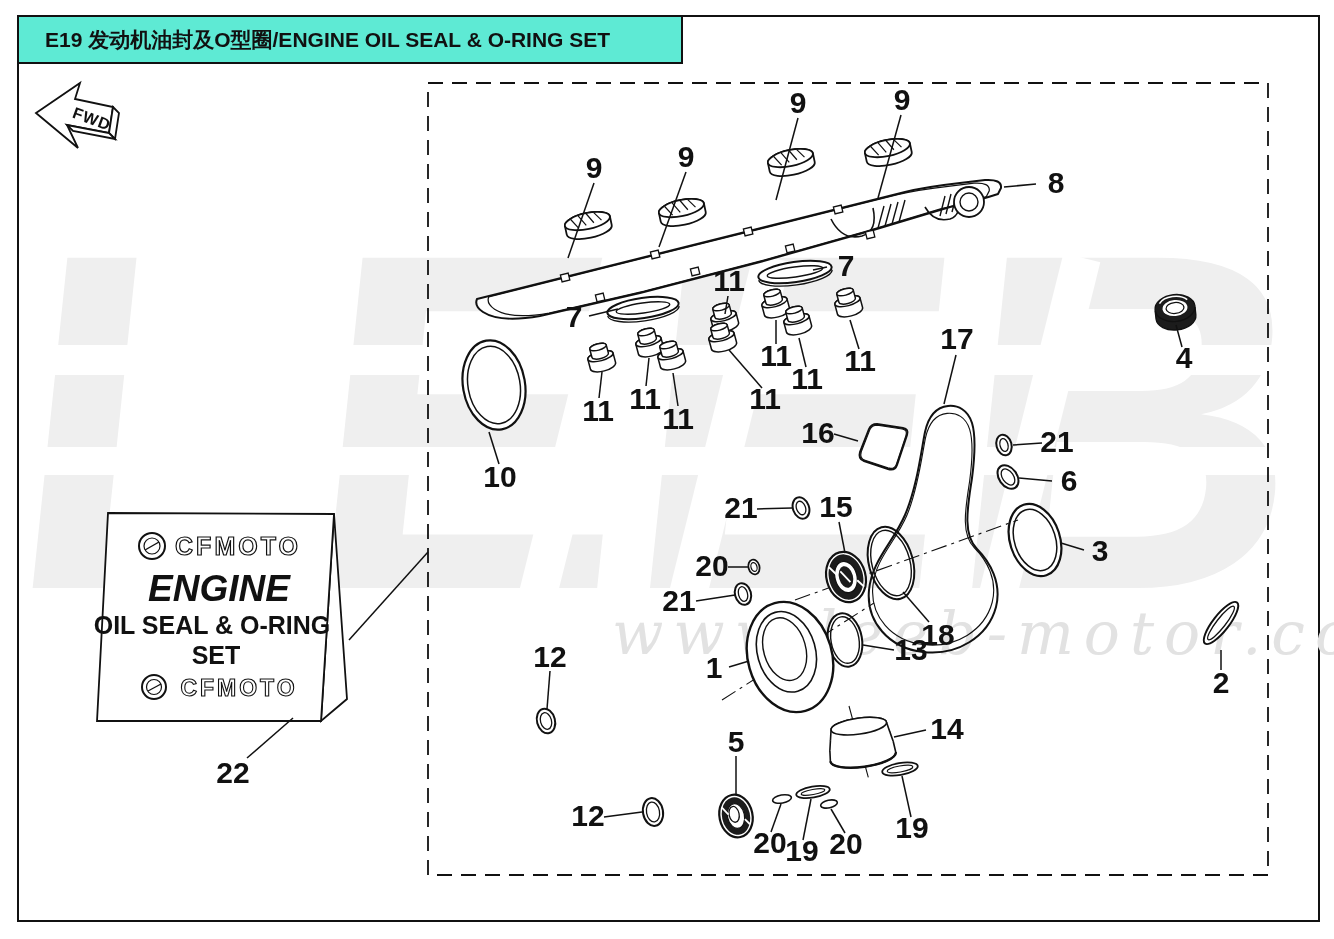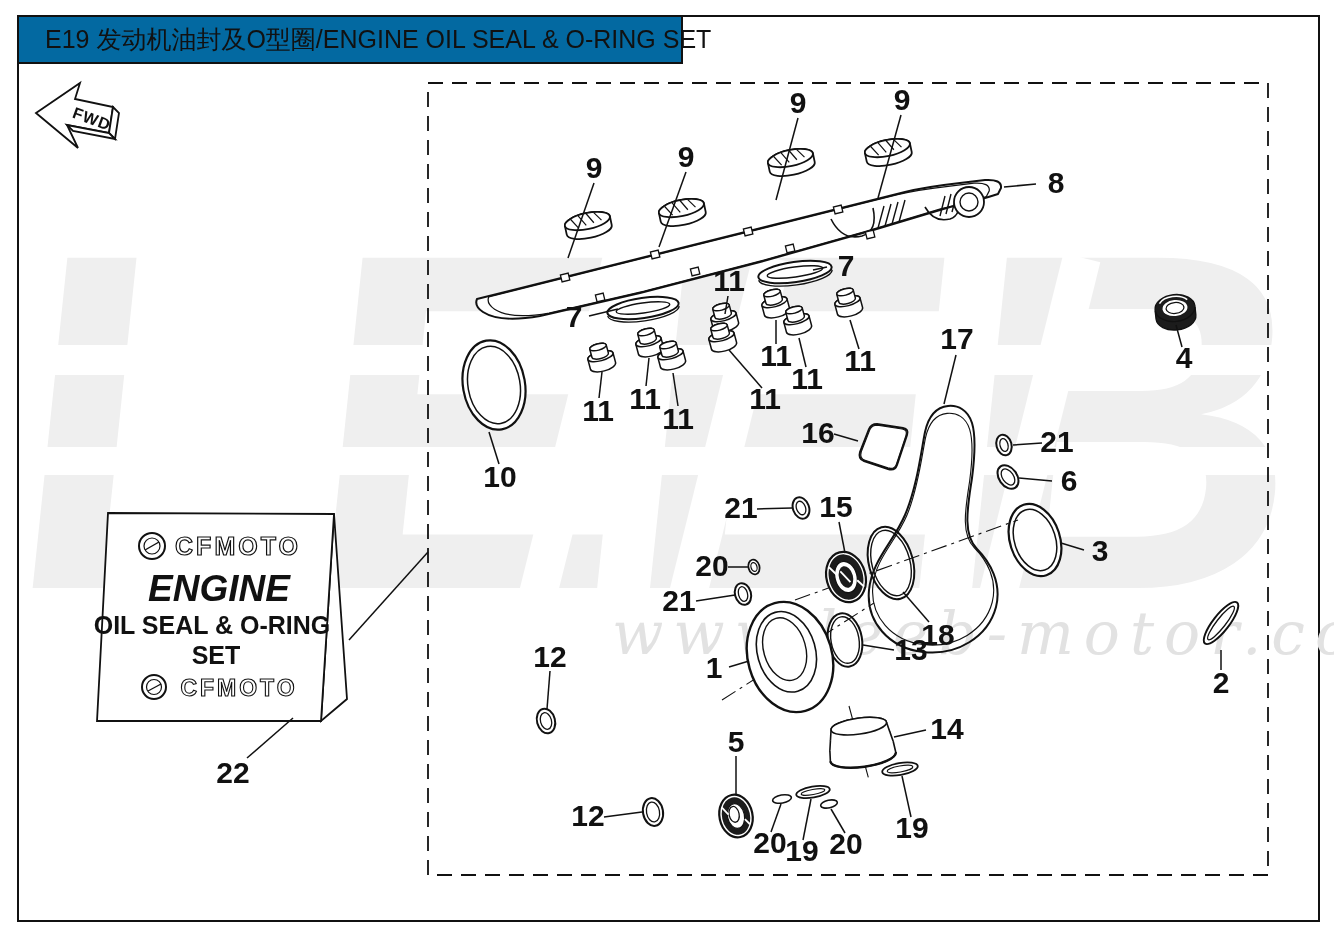--- a/index.html
+++ b/index.html
@@ -9,8 +9,8 @@
   }
   .outer-border{position:absolute;left:17px;top:15px;width:1299px;height:903px;border:2px solid #111;}
   .title-box{
-    position:absolute;left:17px;top:15px;width:636px;height:45px;border:2px solid #111;background:#0369a1;
-    line-height:45px;padding-left:26px;font-size:25px;font-weight:normal;white-space:nowrap;z-index:3;
+    position:absolute;left:17px;top:15px;width:636px;height:45px;border:2px solid #111;background:#5eead4;
+    line-height:45px;padding-left:26px;font-size:21px;font-weight:bold;white-space:nowrap;z-index:3;
   }
   .wm-letters{
     position:absolute;left:18px;top:182px;font-size:480px;font-weight:bold;line-height:1;

